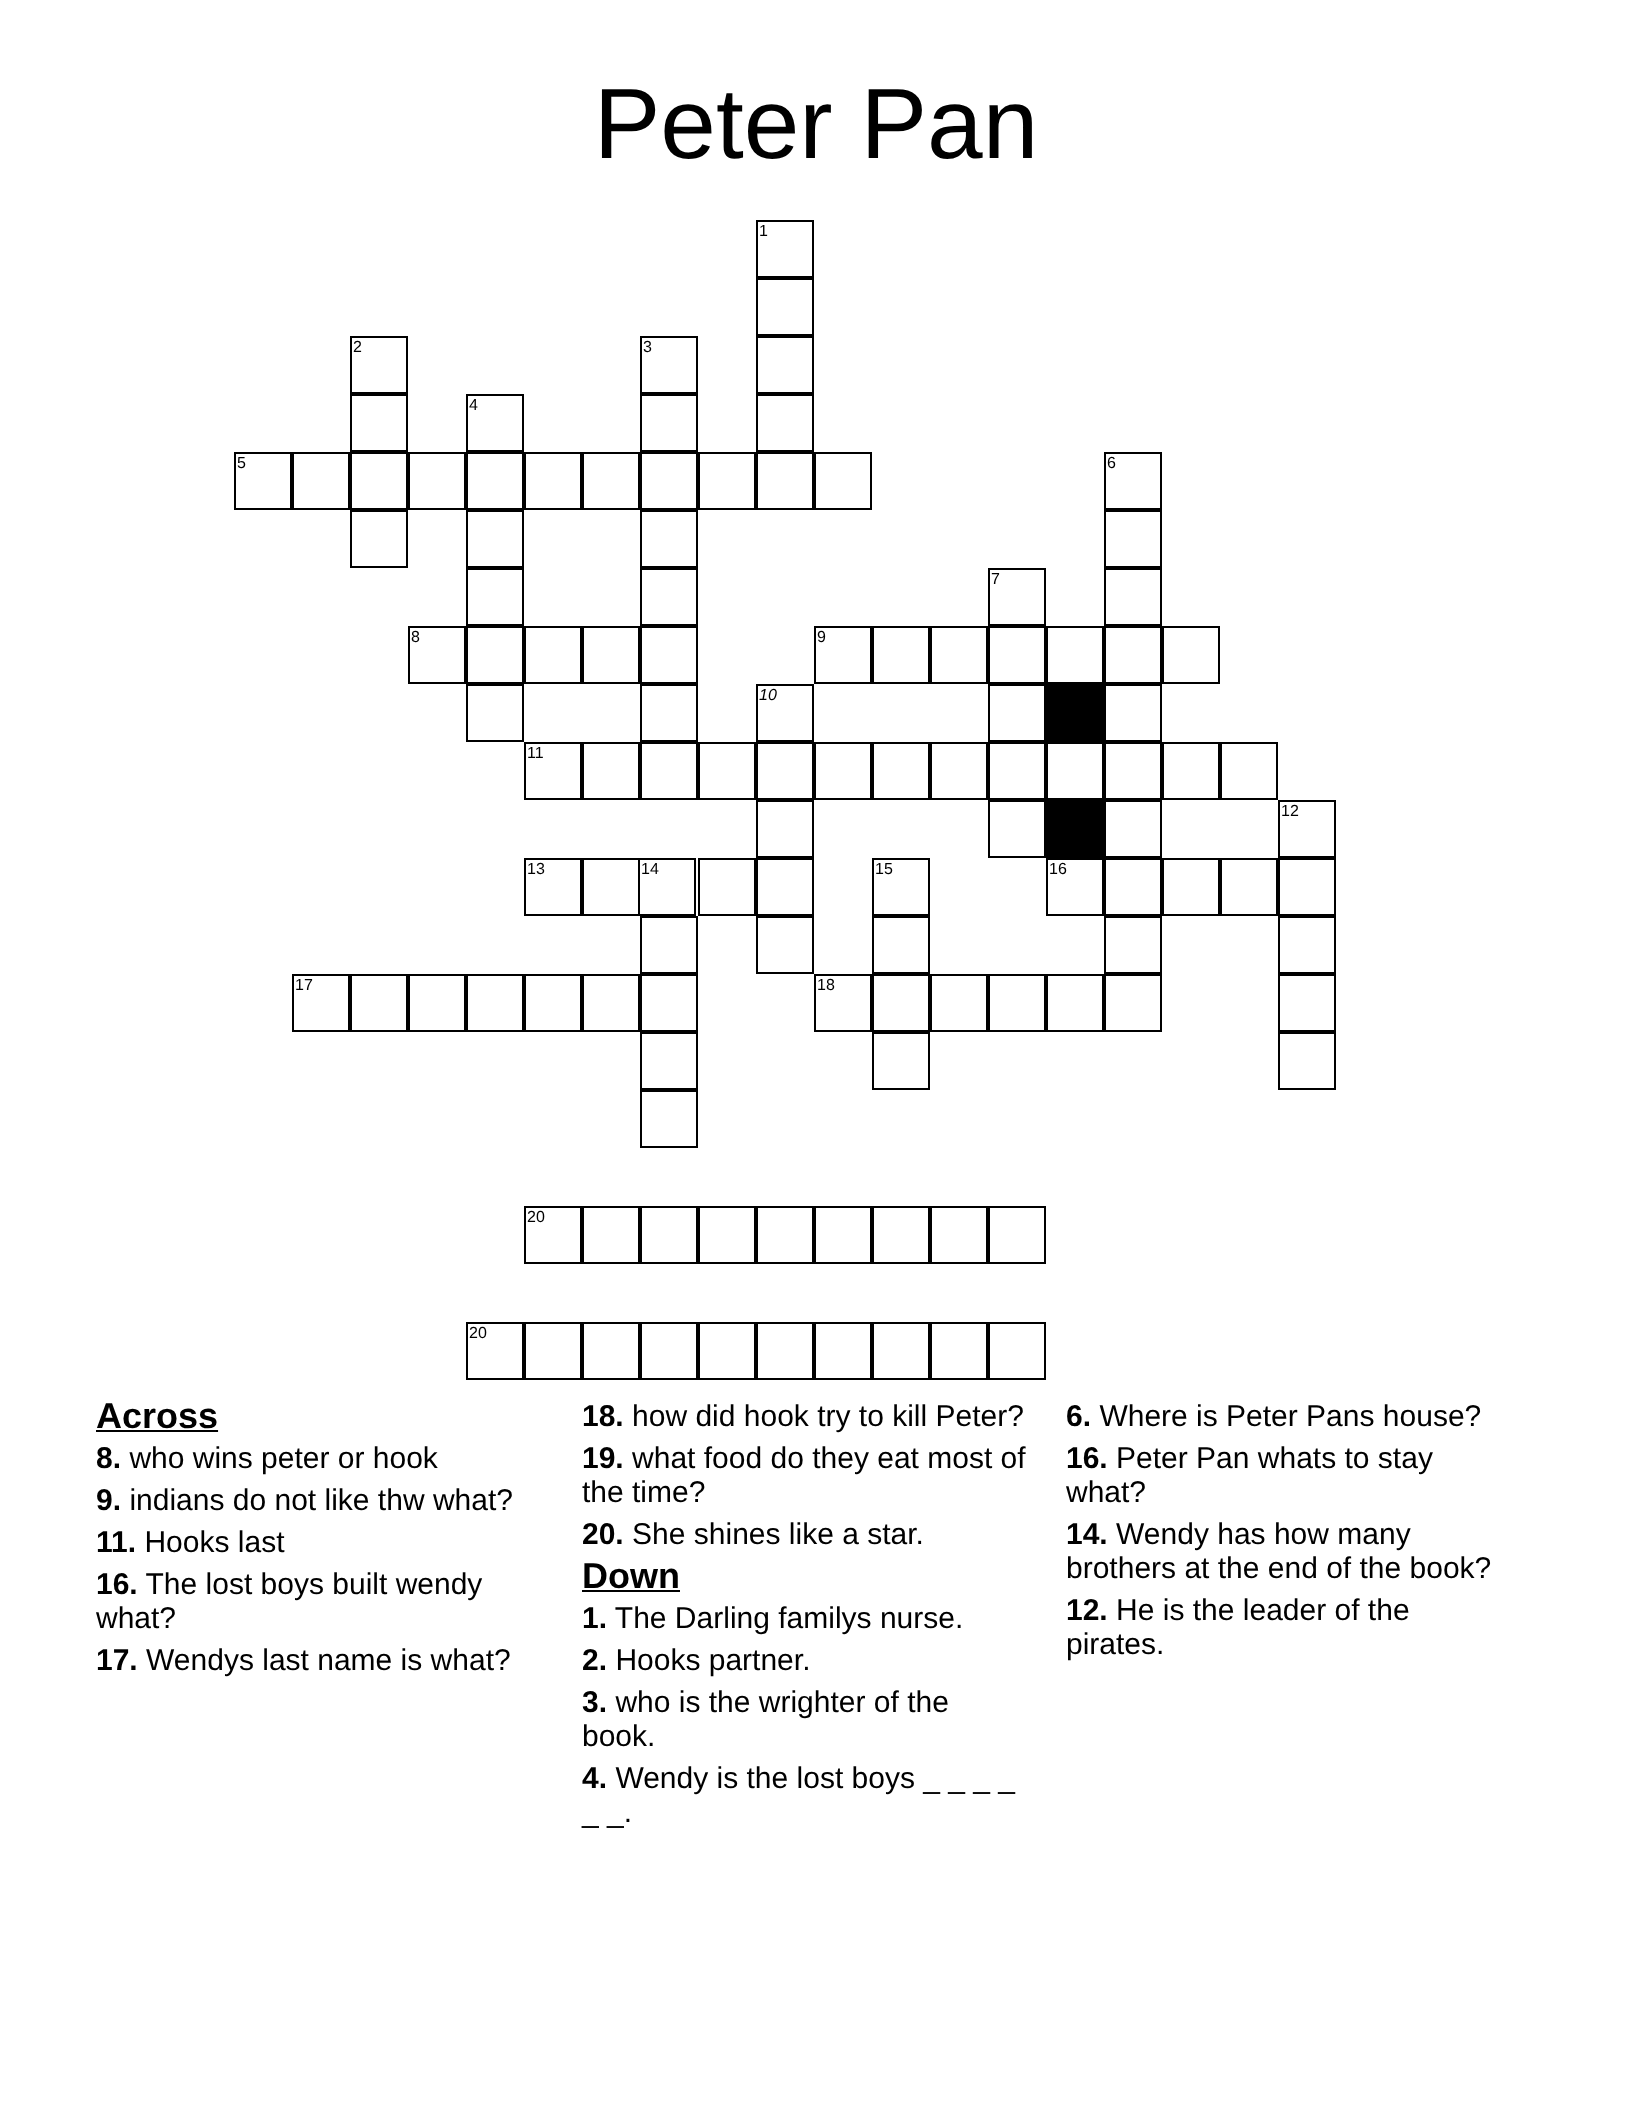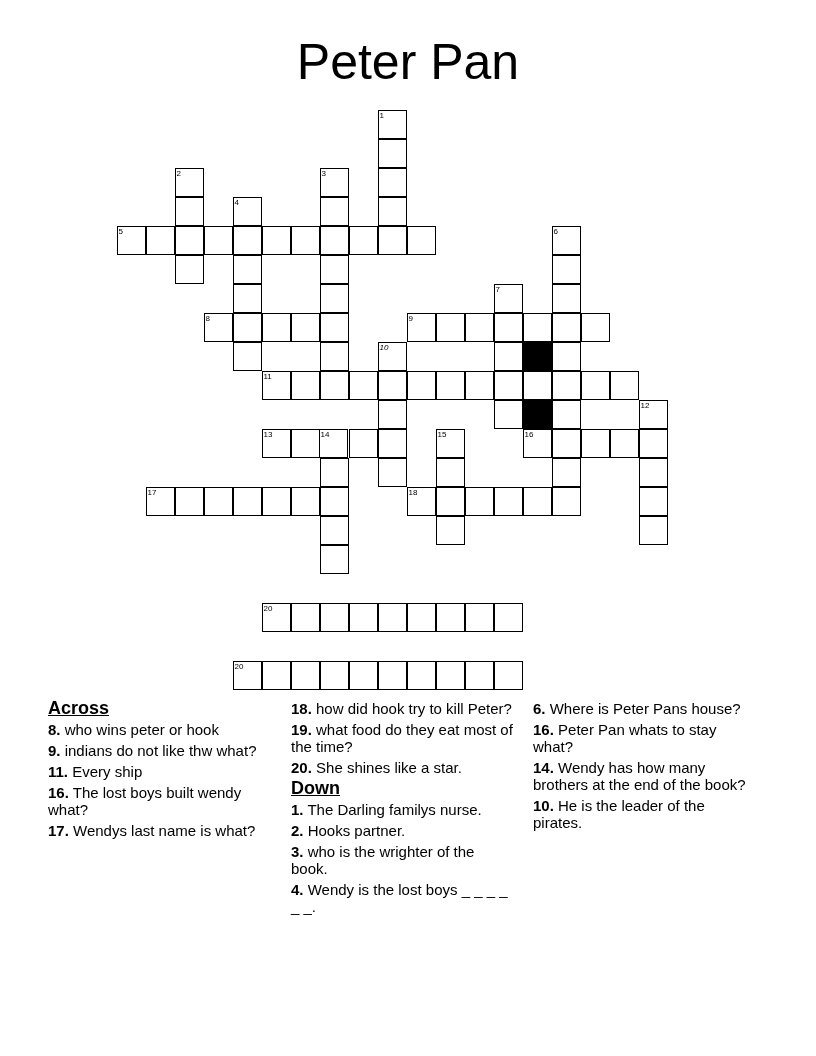--- a/index.html
+++ b/index.html
@@ -187,7 +187,7 @@
   <div class="heading">Across</div>
   <div class="clue"><b>8.</b> <span>who wins peter or hook</span></div>
   <div class="clue"><b>9.</b> <span>indians do not like thw what?</span></div>
-  <div class="clue"><b>11.</b> <span>Every ship</span></div>
+  <div class="clue"><b>11.</b> <span>Hooks last</span></div>
   <div class="clue"><b>16.</b> <span>The lost boys built wendy what?</span></div>
   <div class="clue"><b>17.</b> <span>Wendys last name is what?</span></div>
 </div>

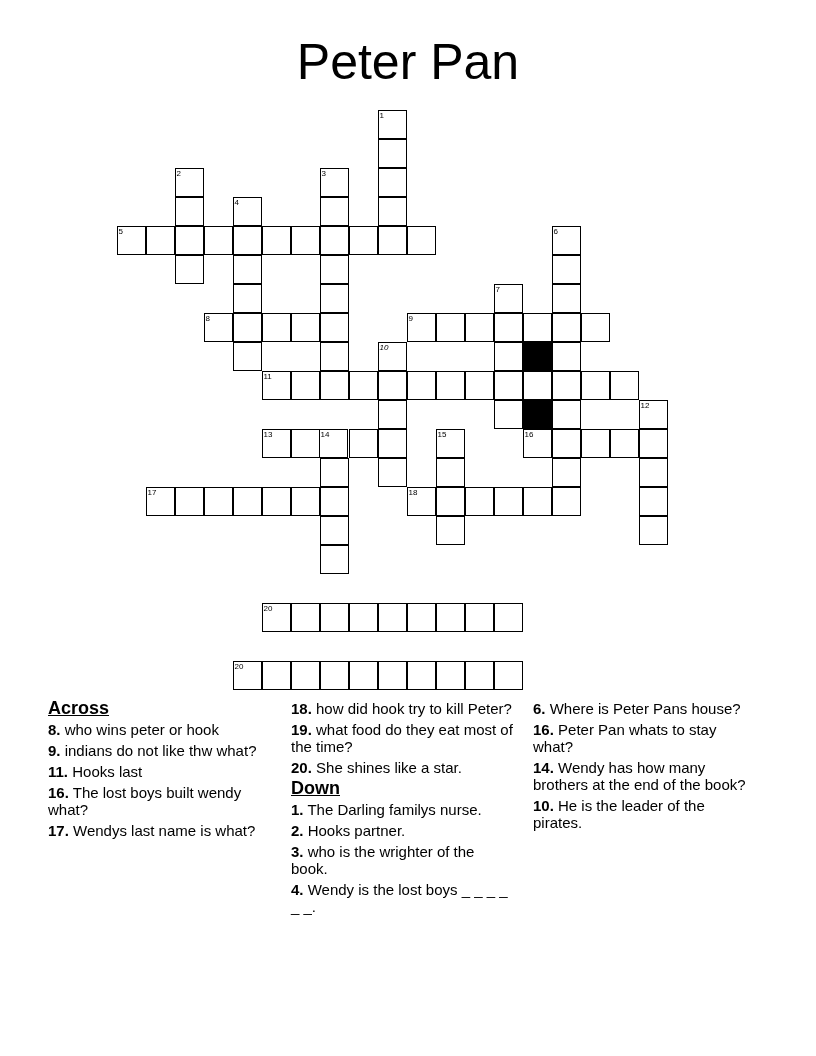--- a/index.html
+++ b/index.html
@@ -207,7 +207,7 @@
   <div class="clue"><b>6.</b> <span>Where is Peter Pans house?</span></div>
   <div class="clue"><b>16.</b> <span>Peter Pan whats to stay what?</span></div>
   <div class="clue"><b>14.</b> <span>Wendy has how many brothers at the end of the book?</span></div>
-  <div class="clue"><b>10.</b> <span>He is the leader of the pirates.</span></div>
+  <div class="clue"><b>12.</b> <span>He is the leader of the pirates.</span></div>
 </div>
 
 </body></html>

